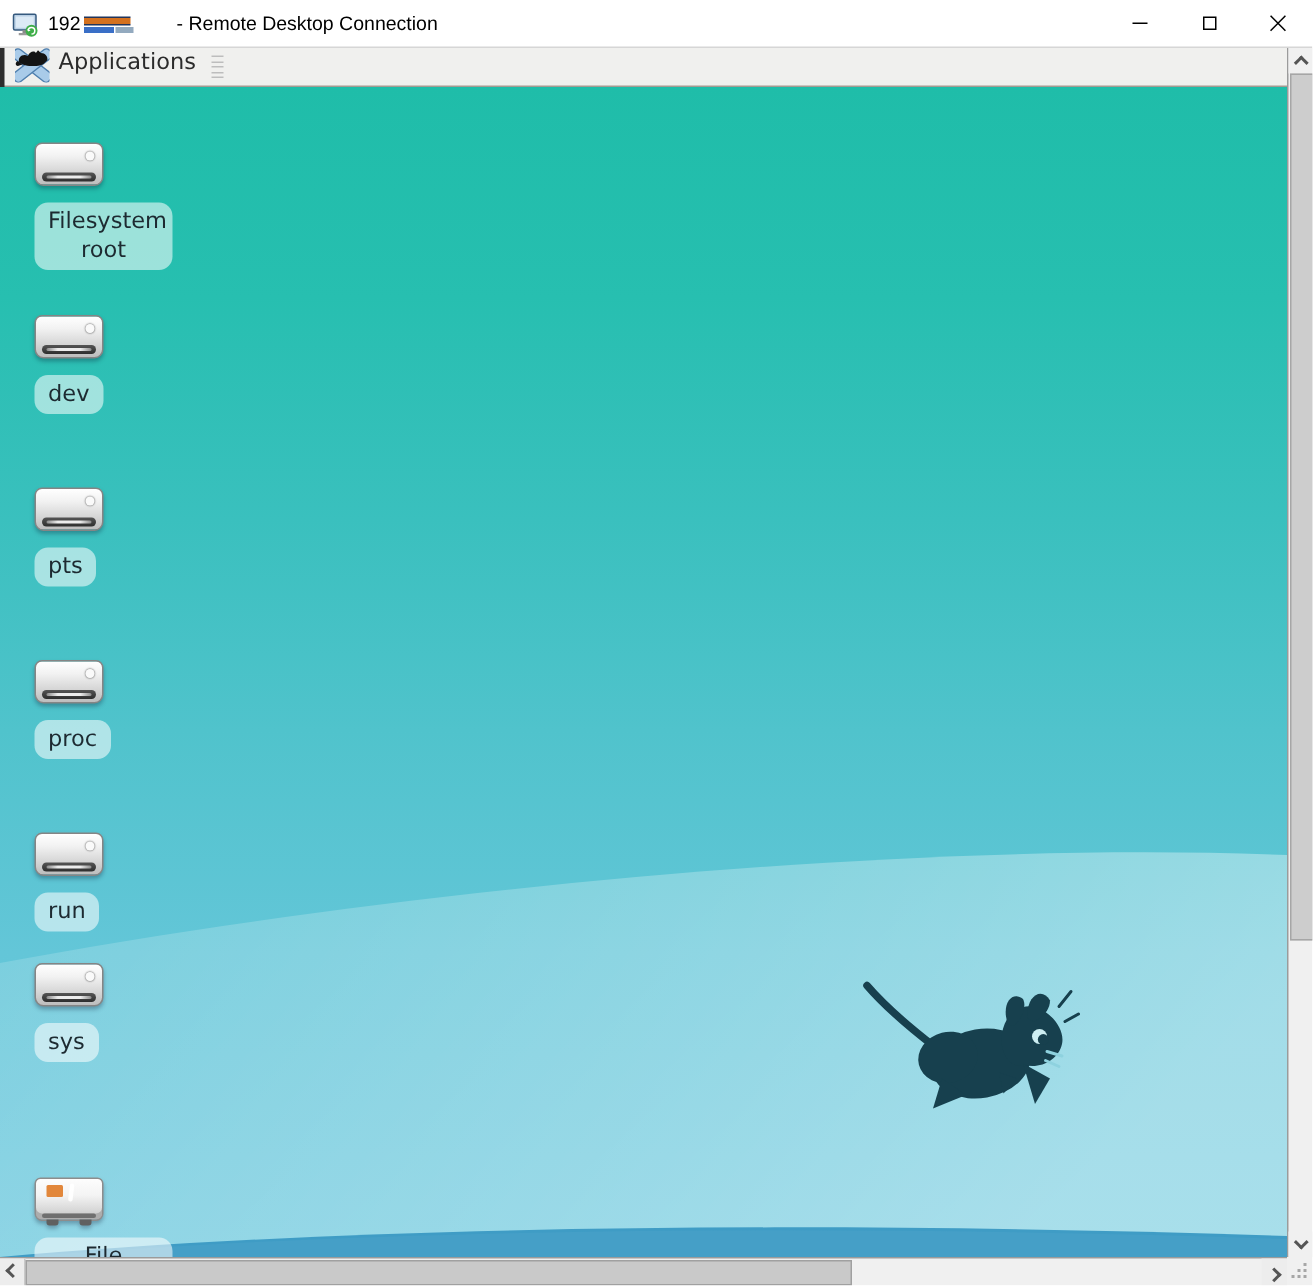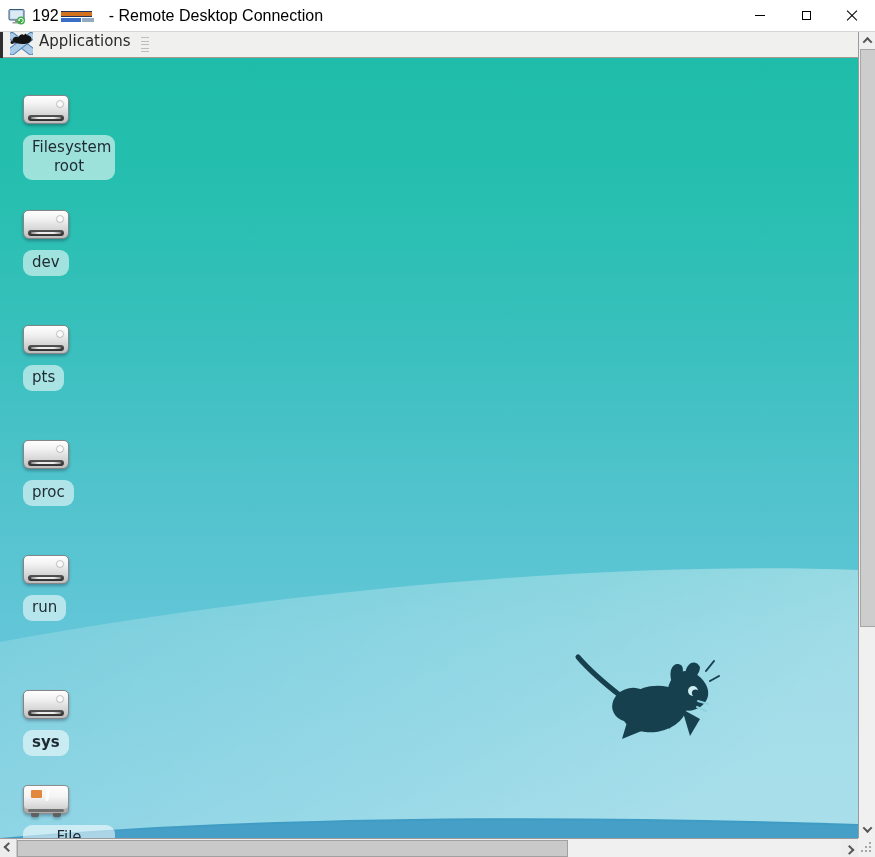--- a/index.html
+++ b/index.html
@@ -12,7 +12,7 @@
               display:flex; align-items:center; border-bottom:1px solid #d6d6d6; z-index:50; }
   .rdp-icon { width:18px; height:18px; margin-left:8px; flex:0 0 auto; }
   .title-text { display:flex; align-items:center; margin-left:6px; font-family:"Liberation Sans", sans-serif;
-                font-size:16px; color:#000; white-space:nowrap; }
+                font-size:13px; color:#000; white-space:nowrap; }
   .redact { display:inline-block; position:relative; width:48px; height:12px; margin-left:2px; }
   .redact .r-line1 { position:absolute; left:0; top:1px; width:31px; height:1px; background:#20355c; }
   .redact .r-orange { position:absolute; left:0; top:2px; width:31px; height:4px; background:#d4711f; }

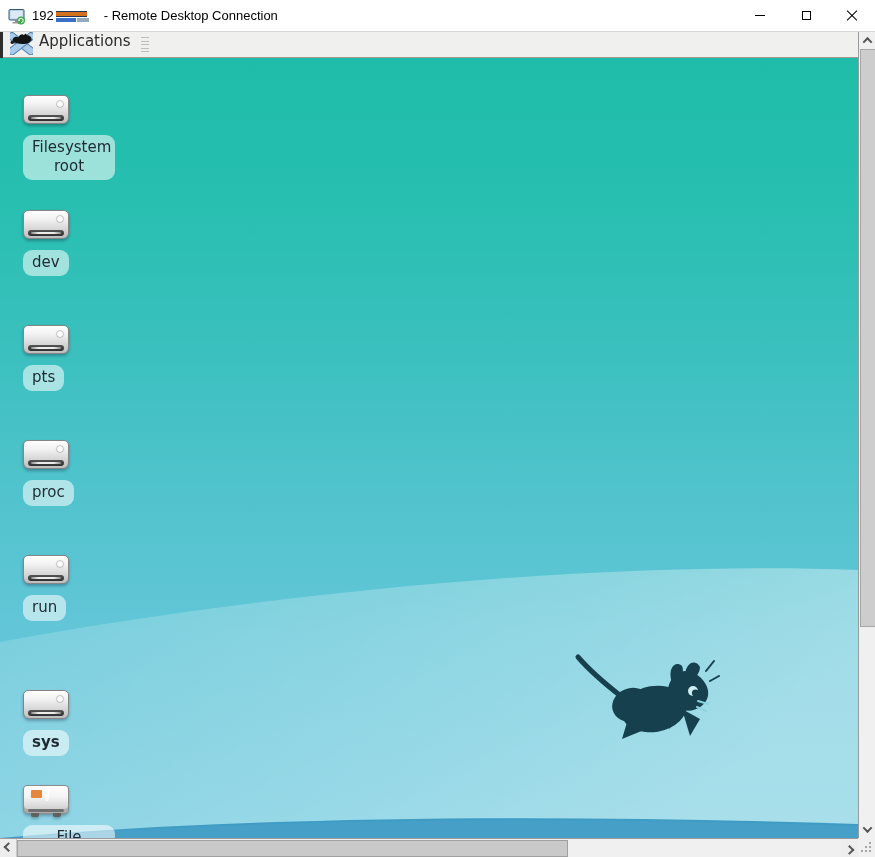--- a/index.html
+++ b/index.html
@@ -19,7 +19,7 @@
   .redact .r-line2 { position:absolute; left:0; top:6px; width:31px; height:1px; background:#20355c; }
   .redact .r-blue { position:absolute; left:0; top:8px; width:20px; height:4px; background:#3a6fc7; }
   .redact .r-gray { position:absolute; left:21px; top:8px; width:12px; height:4px; background:#93aabf; }
-  .title-suffix { }
+  .title-suffix { margin-left:14px; }
   .win-controls { position:absolute; right:0; top:0; height:31px; display:flex; }
   .win-btn { width:46px; height:31px; display:flex; align-items:center; justify-content:center; cursor:default; }
   .glyph-min { width:10px; height:1px; background:#000; }

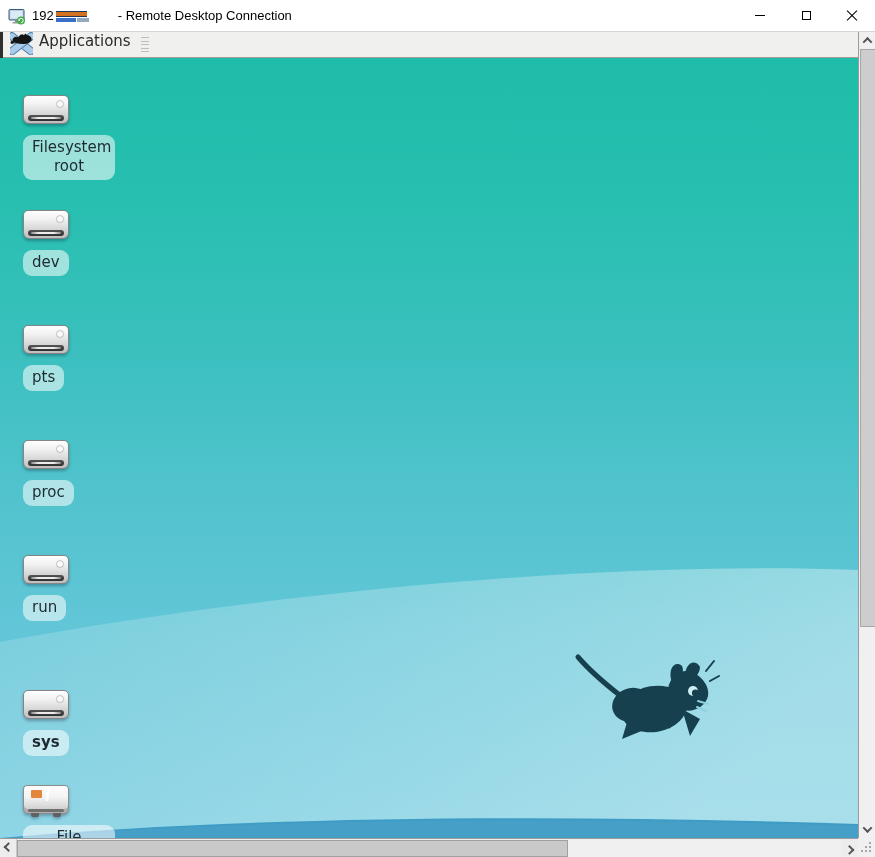--- a/index.html
+++ b/index.html
@@ -203,7 +203,7 @@
     </div>
     <div class="icon-label">run</div>
   </div>
-        <div class="desktop-icon" style="top: 632px; font-weight: bold;">
+        <div class="desktop-icon" style="top: 584px;">
     <div class="drive">
       <div class="drive-body"></div>
 

